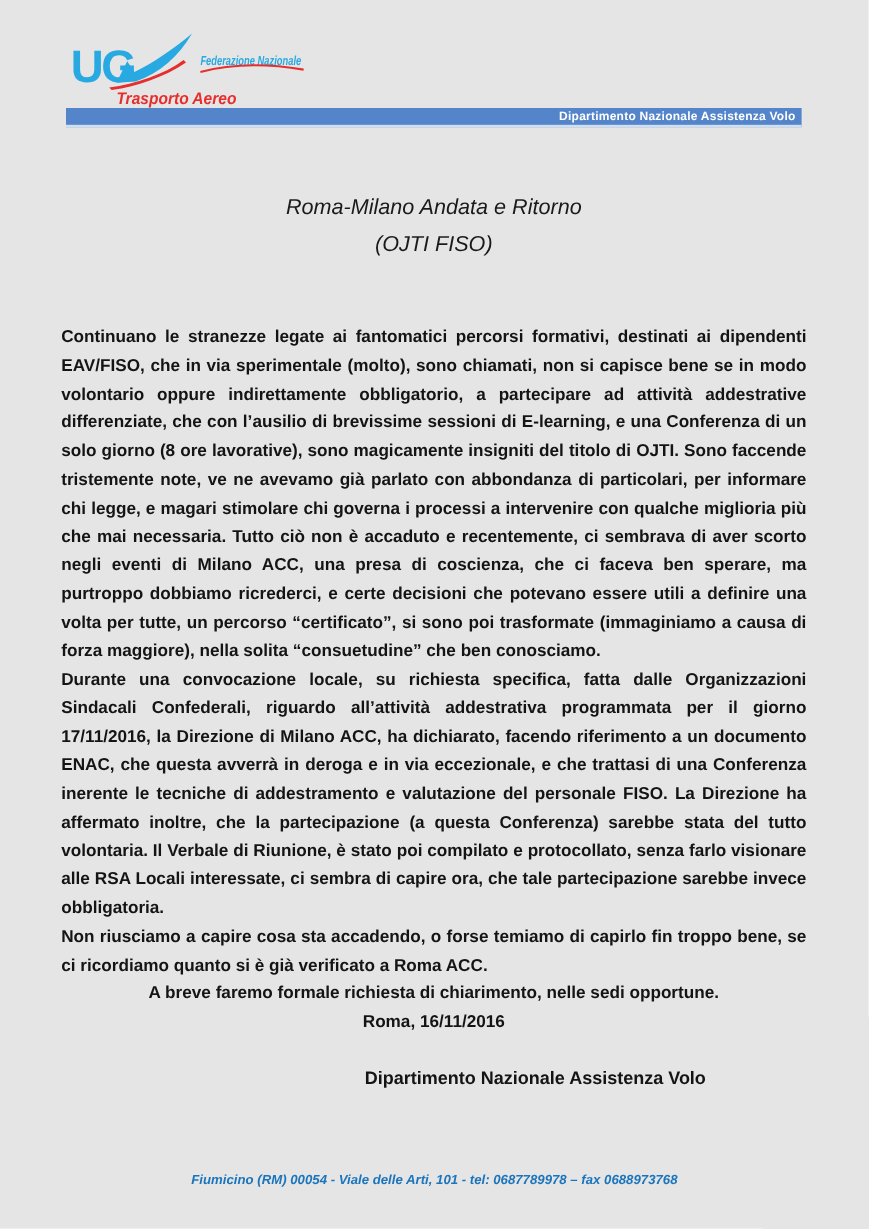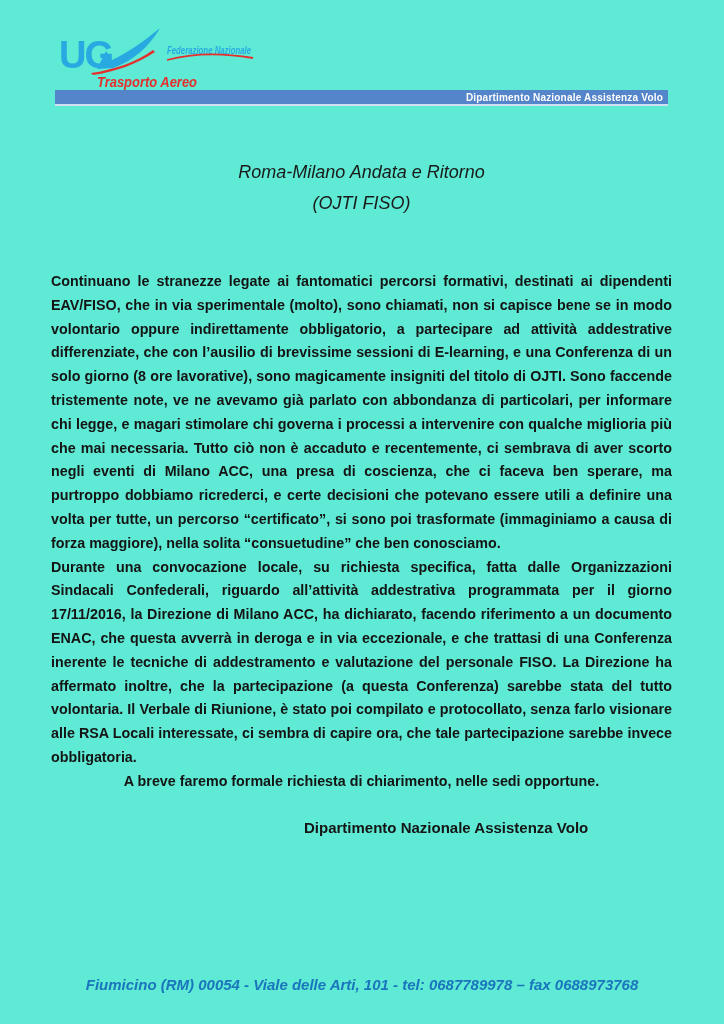--- a/index.html
+++ b/index.html
@@ -6,7 +6,7 @@
   .page{
     position:relative;
     width:724px;height:1024px;
-    background:#5eead4;
+    background:#e5e5e5;
     font-family:"Liberation Sans",sans-serif;
     color:#161616;
     overflow:hidden;

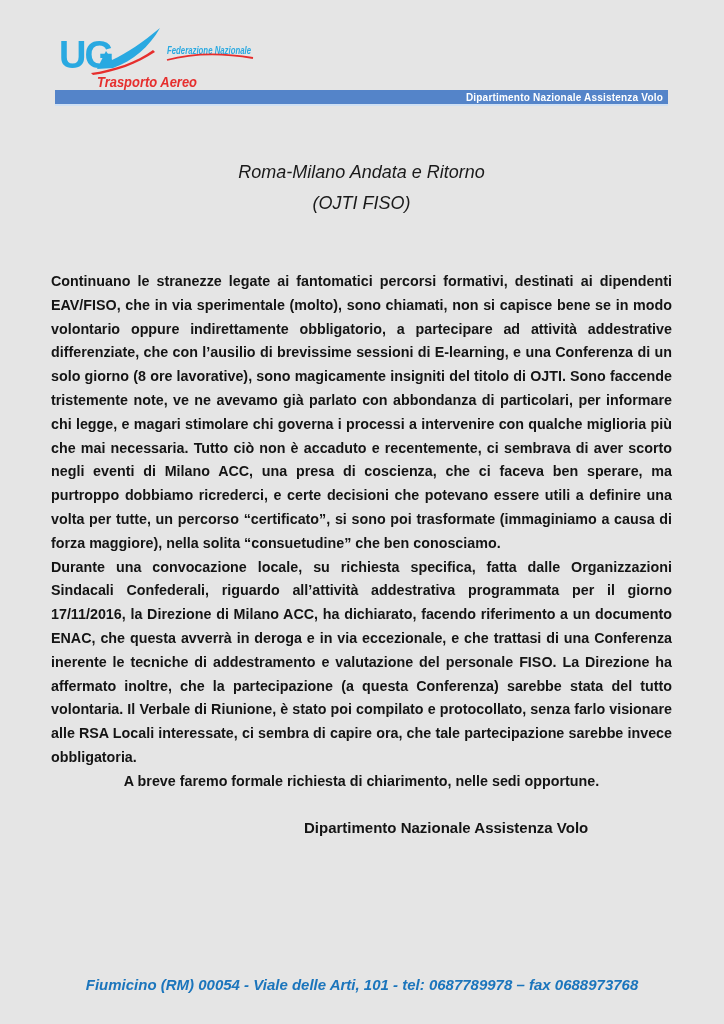--- a/index.html
+++ b/index.html
@@ -87,6 +87,7 @@
     <div class="body-text">
       <p>Continuano le stranezze legate ai fantomatici percorsi formativi, destinati ai dipendenti EAV/FISO, che in via sperimentale (molto), sono chiamati, non si capisce bene se in modo volontario oppure indirettamente obbligatorio, a partecipare ad attività addestrative differenziate, che con l’ausilio di brevissime sessioni di E-learning, e una Conferenza di un solo giorno (8 ore lavorative), sono magicamente insigniti del titolo di OJTI. Sono faccende tristemente note, ve ne avevamo già parlato con abbondanza di particolari, per informare chi legge, e magari stimolare chi governa i processi a intervenire con qualche miglioria più che mai necessaria. Tutto ciò non è accaduto e recentemente, ci sembrava di aver scorto negli eventi di Milano ACC, una presa di coscienza, che ci faceva ben sperare, ma purtroppo dobbiamo ricrederci, e certe decisioni che potevano essere utili a definire una volta per tutte, un percorso “certificato”, si sono poi trasformate (immaginiamo a causa di forza maggiore), nella solita “consuetudine” che ben conosciamo.</p>
       <p>Durante una convocazione locale, su richiesta specifica, fatta dalle Organizzazioni Sindacali Confederali, riguardo all’attività addestrativa programmata per il giorno 17/11/2016, la Direzione di Milano ACC, ha dichiarato, facendo riferimento a un documento ENAC, che questa avverrà in deroga e in via eccezionale, e che trattasi di una Conferenza inerente le tecniche di addestramento e valutazione del personale FISO. La Direzione ha affermato inoltre, che la partecipazione (a questa Conferenza) sarebbe stata del tutto volontaria. Il Verbale di Riunione, è stato poi compilato e protocollato, senza farlo visionare alle RSA Locali interessate, ci sembra di capire ora, che tale partecipazione sarebbe invece obbligatoria.</p>
+      <p>Non riusciamo a capire cosa sta accadendo, o forse temiamo di capirlo fin troppo bene, se ci ricordiamo quanto si è già verificato a Roma ACC.</p>
       <p class="no-justify">A breve faremo formale richiesta di chiarimento, nelle sedi opportune.</p>
     </div>
 

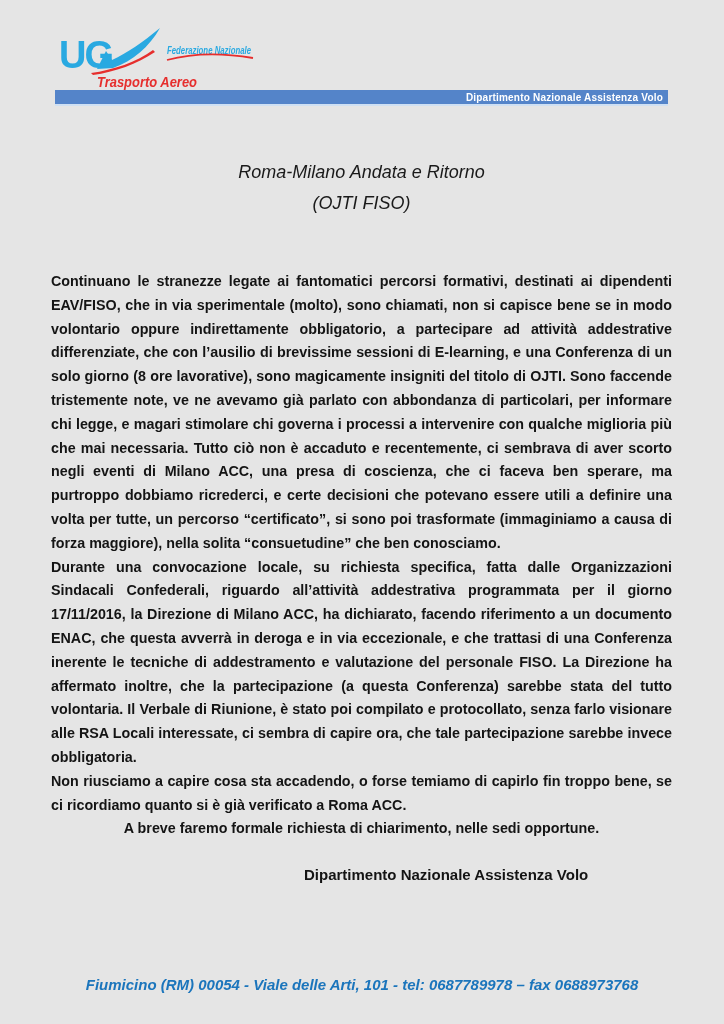--- a/index.html
+++ b/index.html
@@ -89,6 +89,7 @@
       <p>Durante una convocazione locale, su richiesta specifica, fatta dalle Organizzazioni Sindacali Confederali, riguardo all’attività addestrativa programmata per il giorno 17/11/2016, la Direzione di Milano ACC, ha dichiarato, facendo riferimento a un documento ENAC, che questa avverrà in deroga e in via eccezionale, e che trattasi di una Conferenza inerente le tecniche di addestramento e valutazione del personale FISO. La Direzione ha affermato inoltre, che la partecipazione (a questa Conferenza) sarebbe stata del tutto volontaria. Il Verbale di Riunione, è stato poi compilato e protocollato, senza farlo visionare alle RSA Locali interessate, ci sembra di capire ora, che tale partecipazione sarebbe invece obbligatoria.</p>
       <p>Non riusciamo a capire cosa sta accadendo, o forse temiamo di capirlo fin troppo bene, se ci ricordiamo quanto si è già verificato a Roma ACC.</p>
       <p class="no-justify">A breve faremo formale richiesta di chiarimento, nelle sedi opportune.</p>
+      <p class="no-justify">Roma, 16/11/2016</p>
     </div>
 
     <div class="signature">Dipartimento Nazionale Assistenza Volo</div>

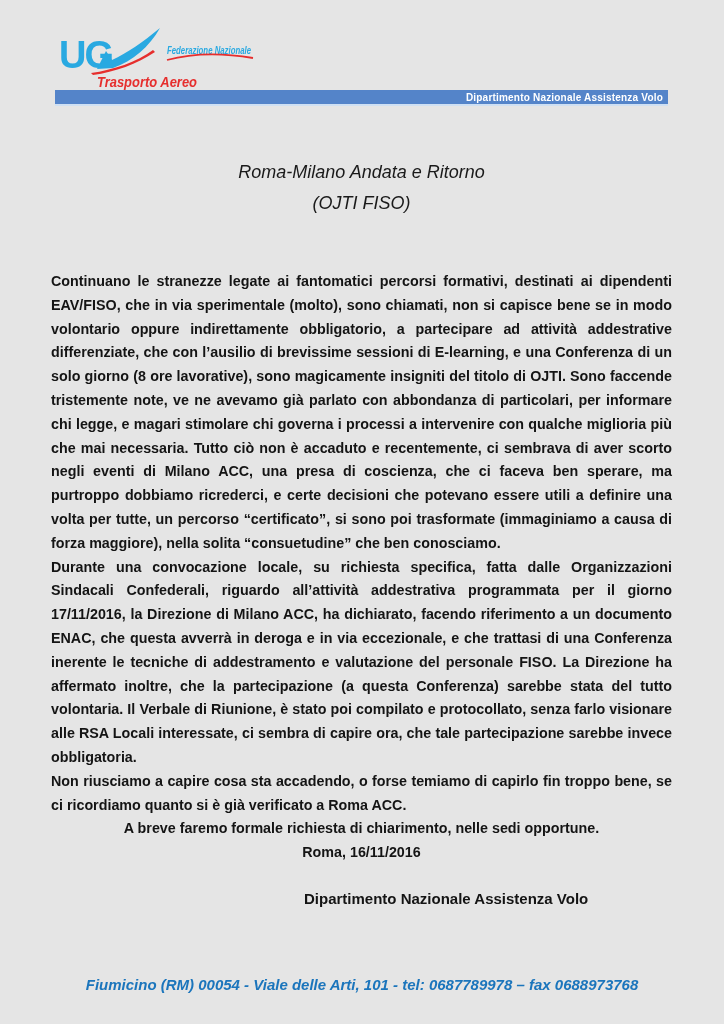--- a/index.html
+++ b/index.html
@@ -53,7 +53,7 @@
     position:absolute;left:0;right:0;top:977px;
     text-align:center;
     color:#1B75BC;
-    font-size:15px;
+    font-size:11px;
     font-weight:bold;
     font-style:italic;
     line-height:15.5px;

